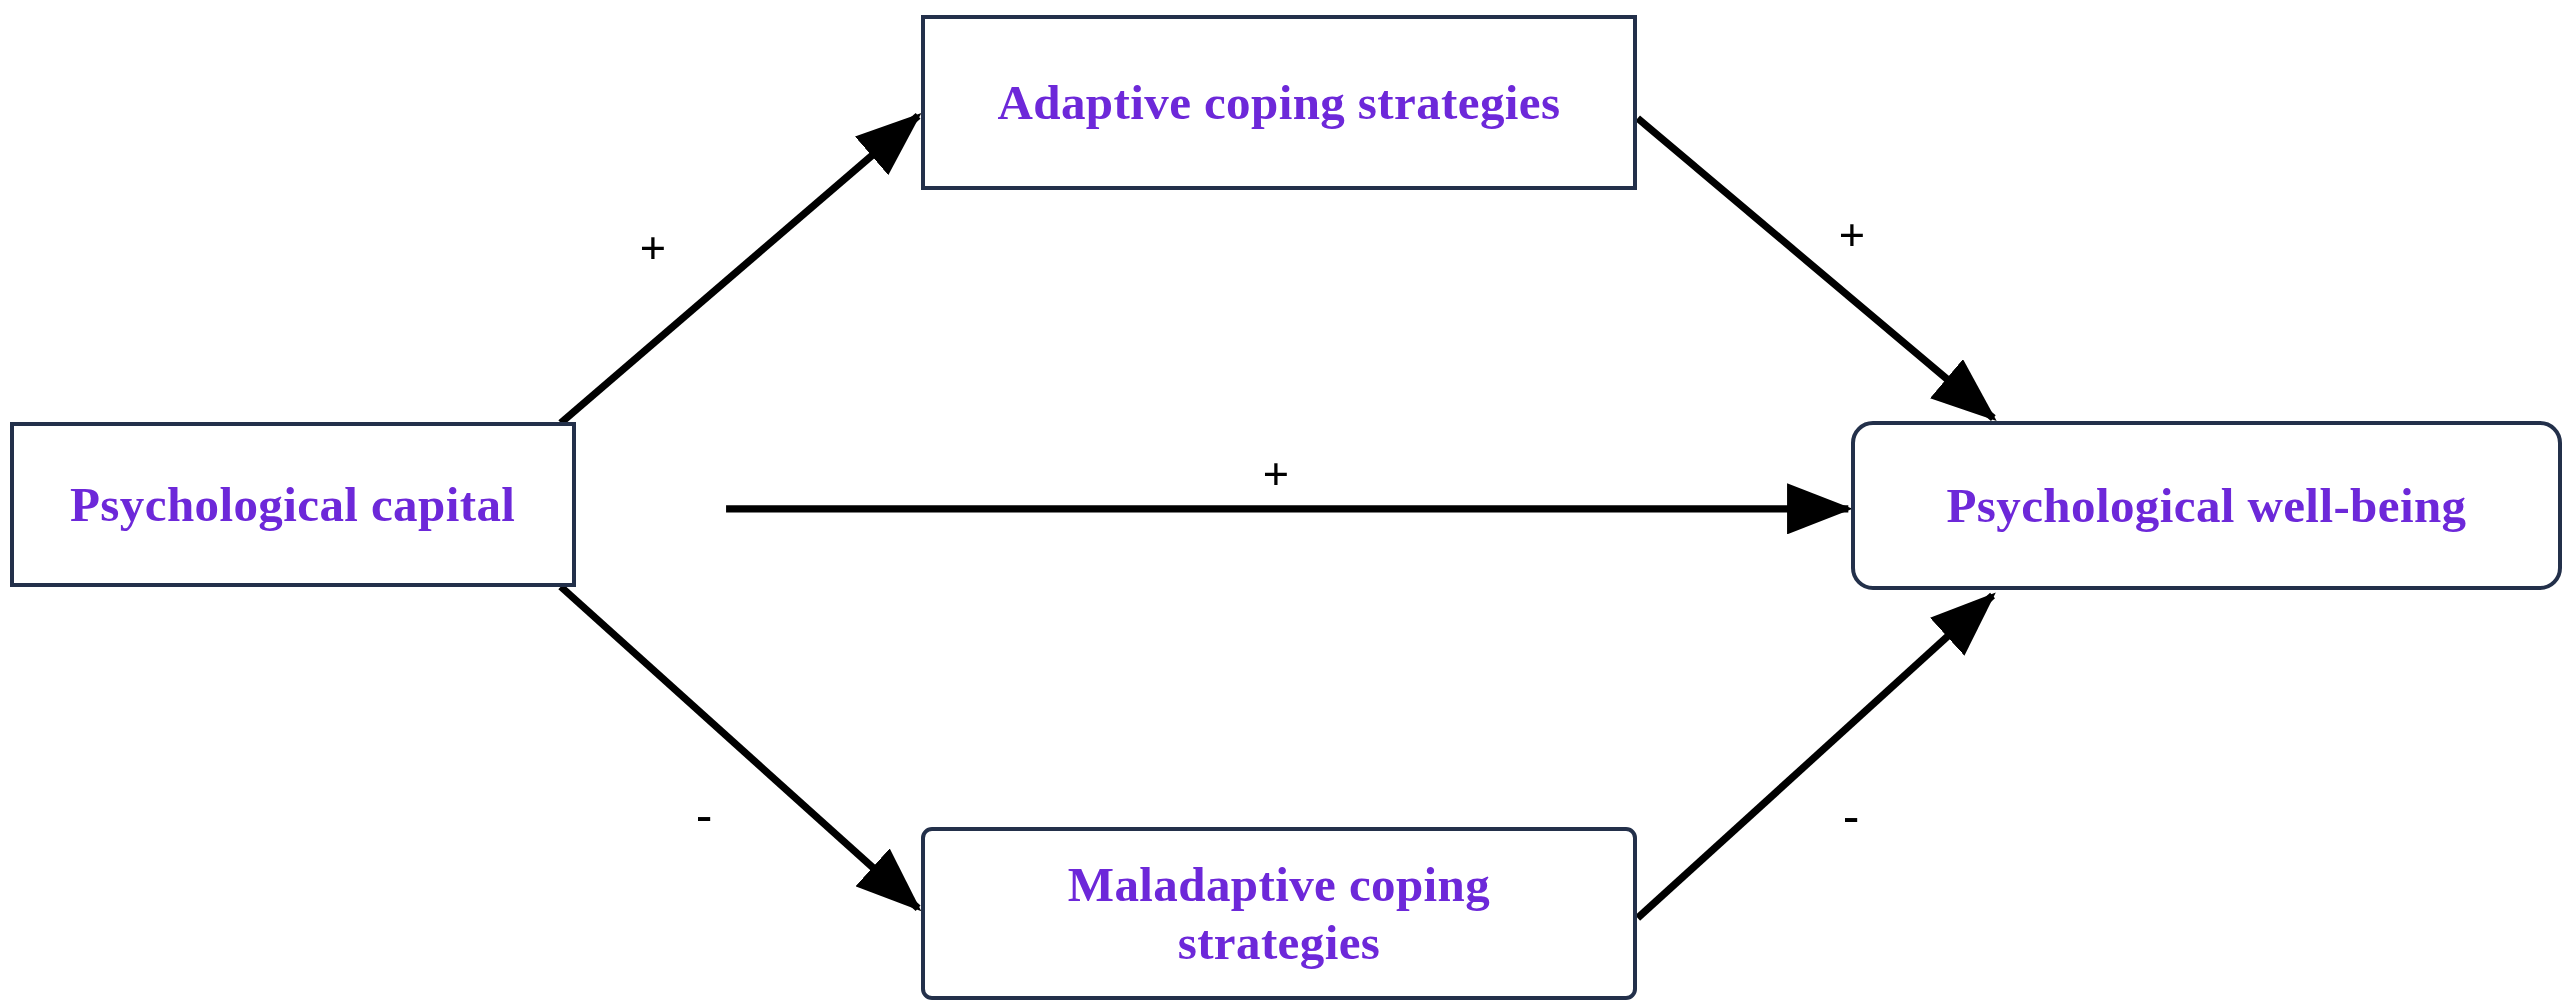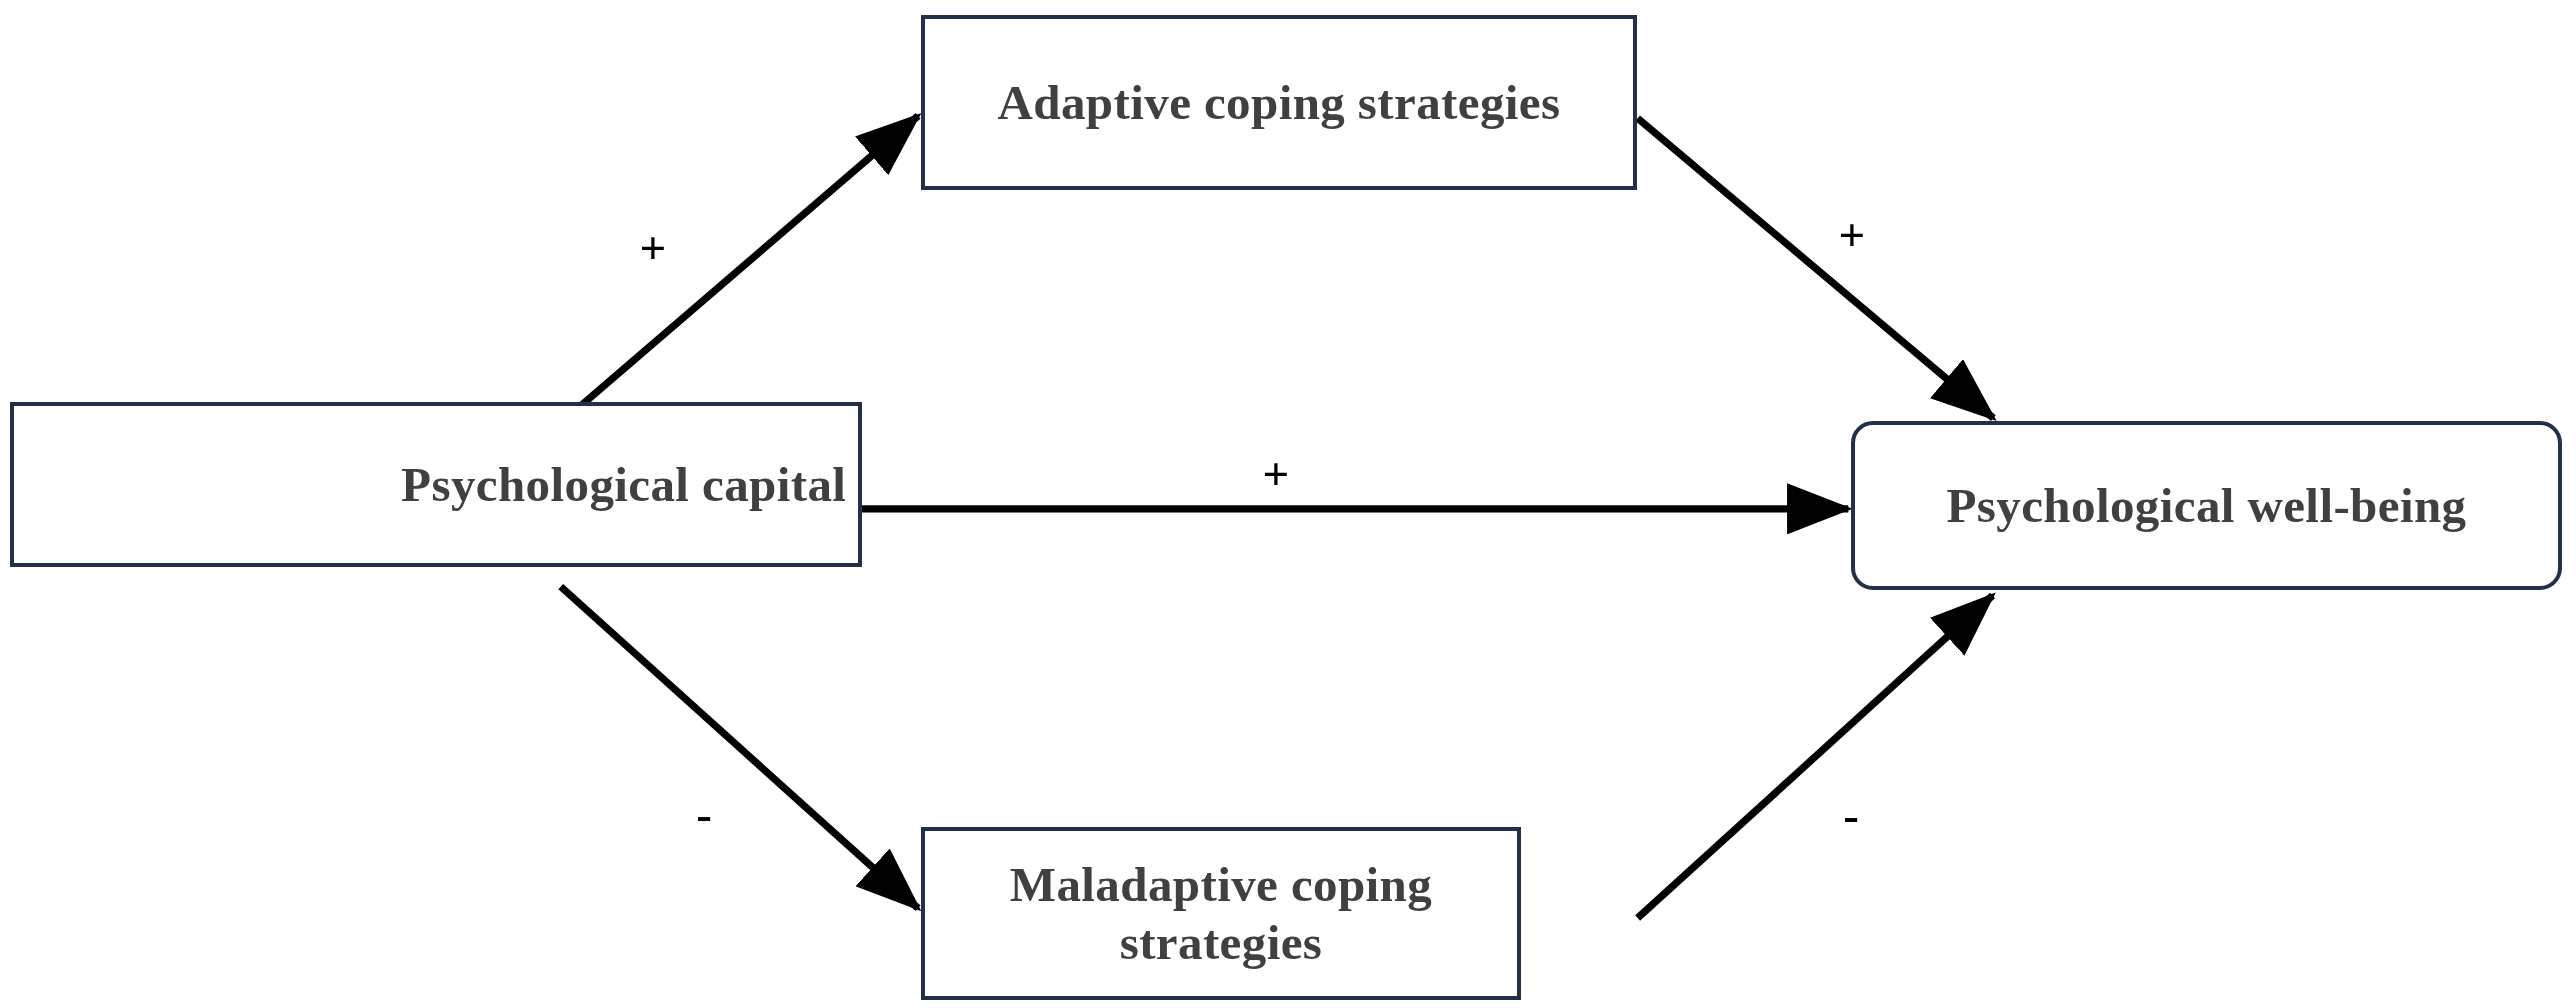--- a/index.html
+++ b/index.html
@@ -40,7 +40,7 @@
     font-weight: bold;
     font-size: 49px;
     line-height: 1.18;
-    color: #404040;
+    color: #6d28d9;
     letter-spacing: 0.4px;
     white-space: pre-line;
     padding: 0 11.3px;

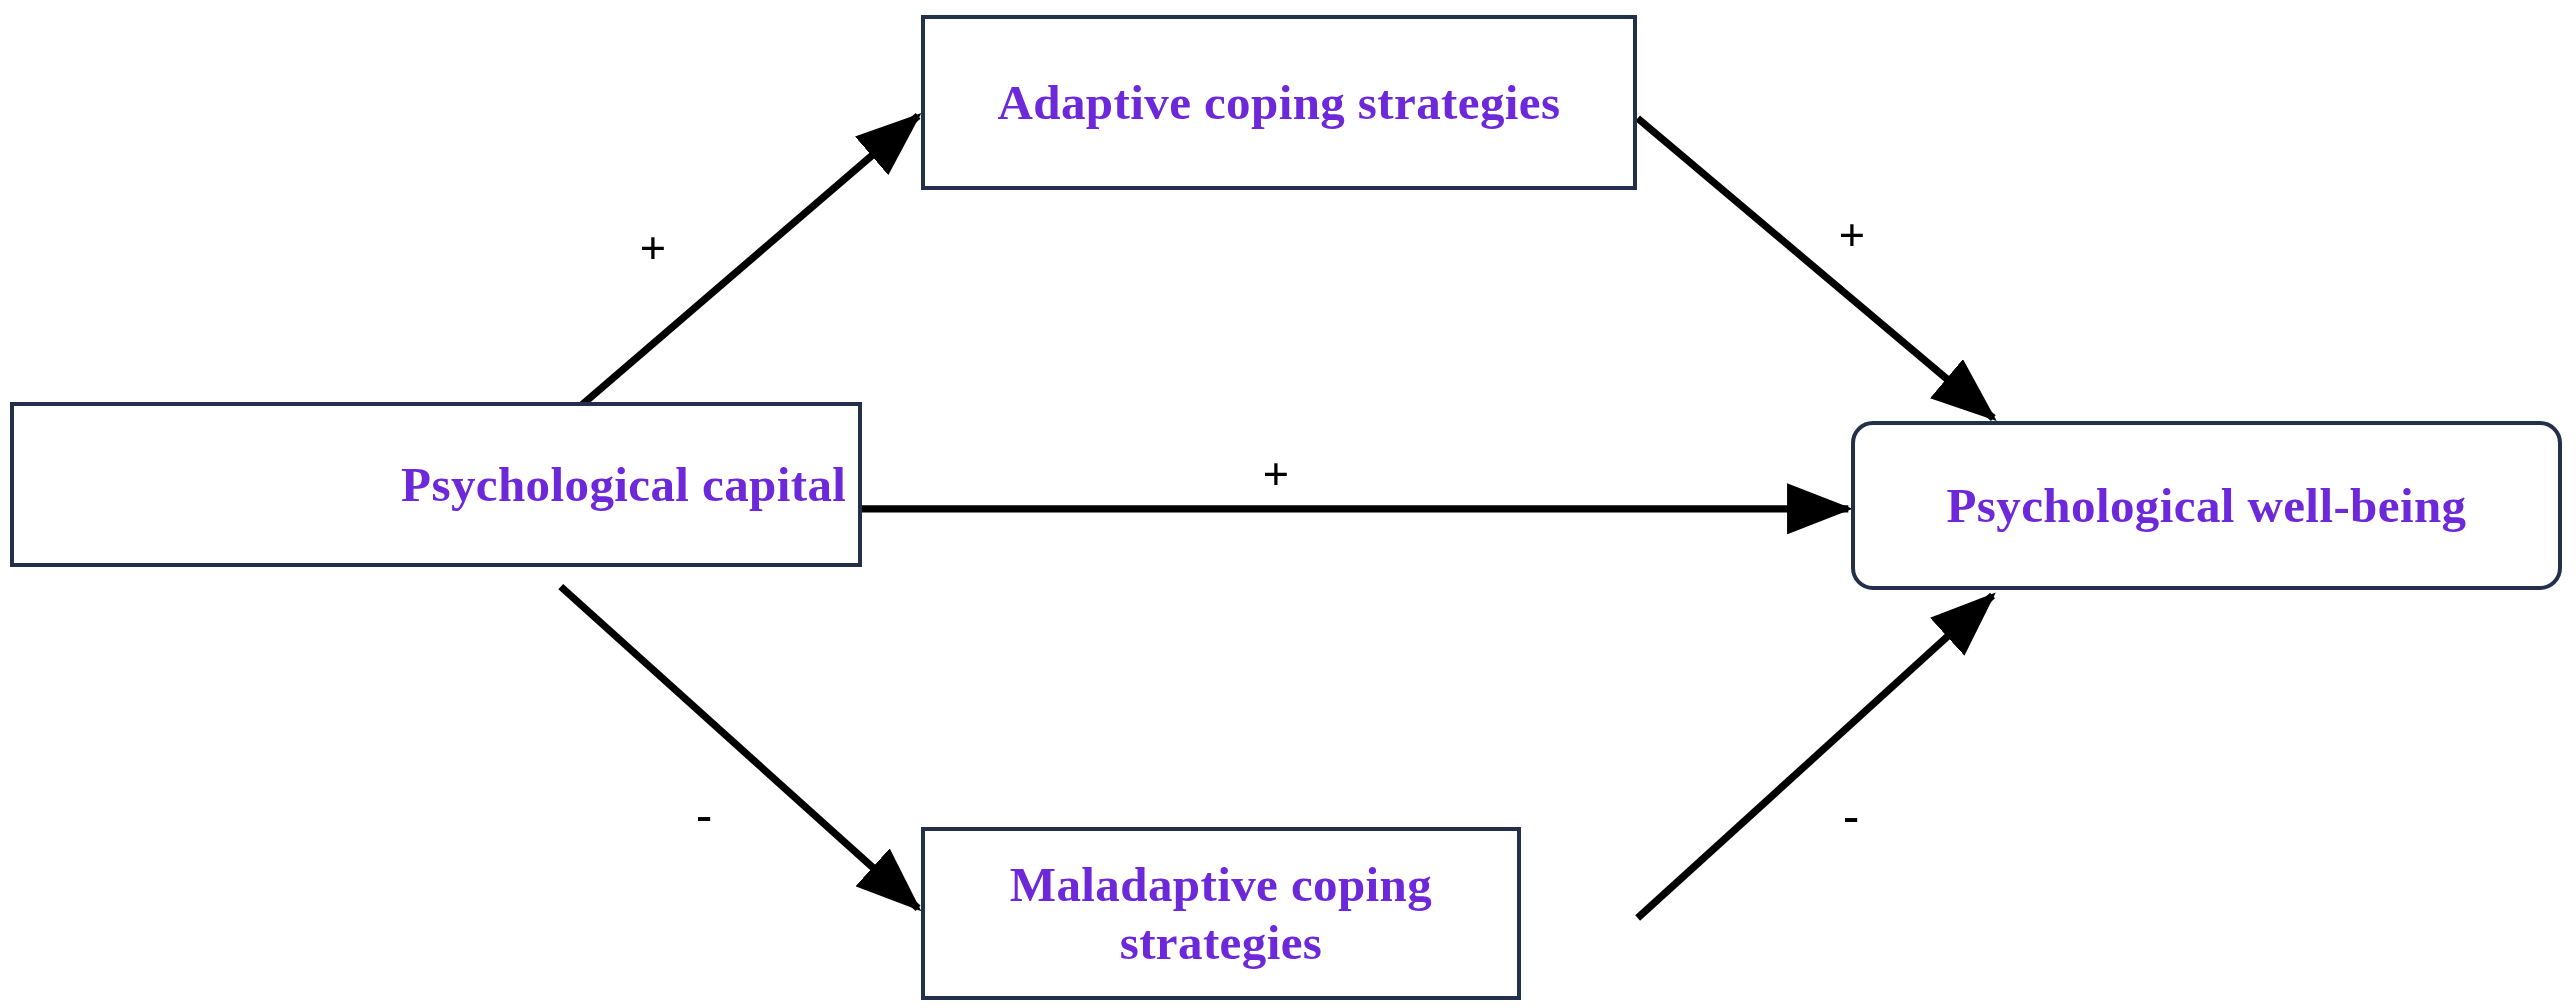--- a/index.html
+++ b/index.html
@@ -47,10 +47,9 @@
   }
   #node-psycap {
     left: 9.7px;
-    top: 402px;
-    width: 852px;
+    top: 422px;
+    width: 566px;
     height: 165px;
-    justify-content: flex-end;
   }
   #node-adaptive {
     left: 921px;

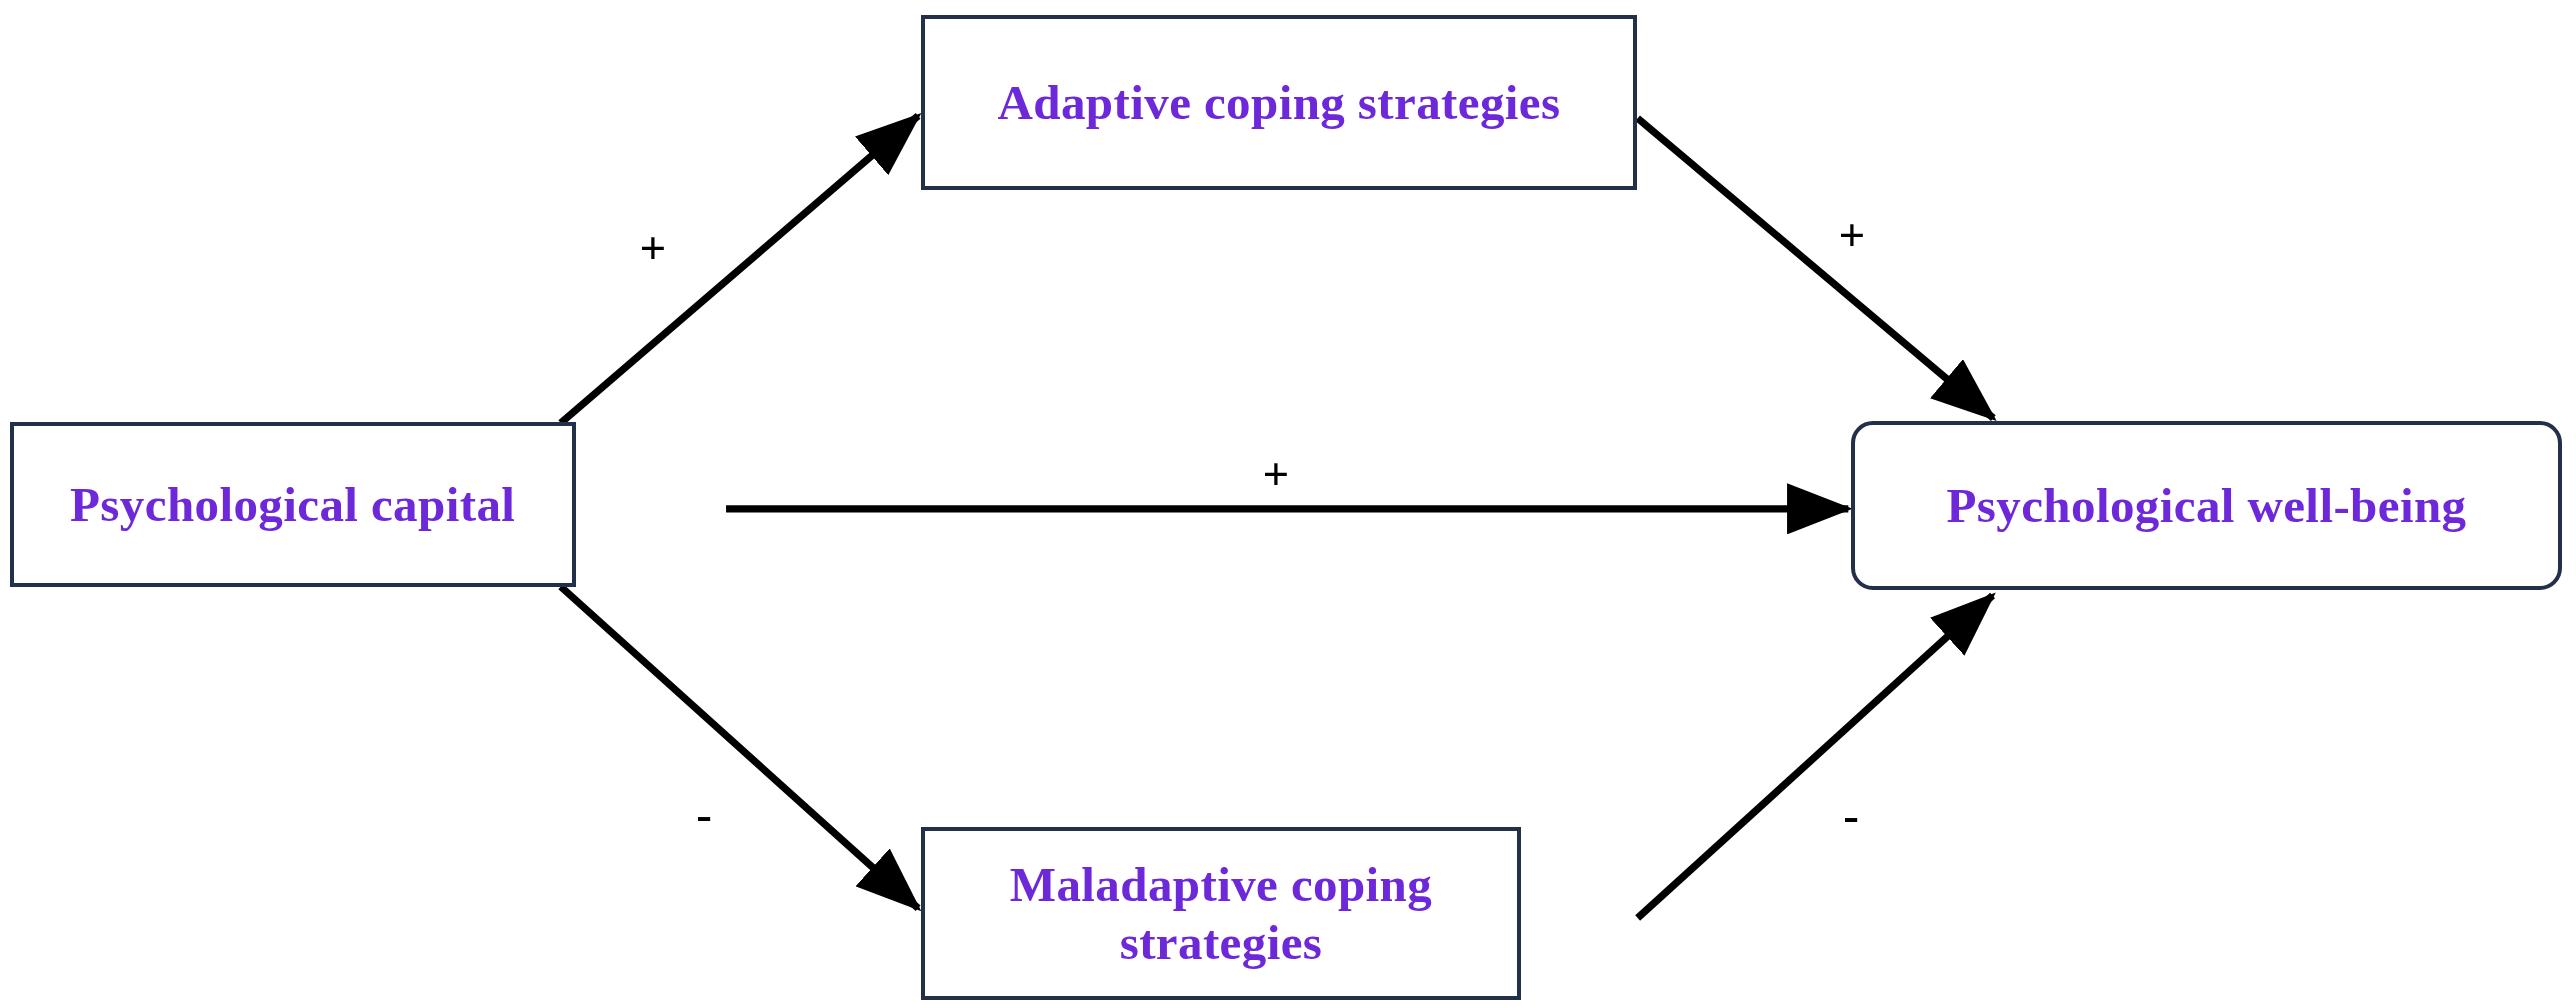--- a/index.html
+++ b/index.html
@@ -60,8 +60,9 @@
   #node-maladaptive {
     left: 921px;
     top: 827px;
-    width: 600px;
+    width: 716px;
     height: 173px;
+    border-radius: 11px;
   }
   #node-wellbeing {
     left: 1851px;

